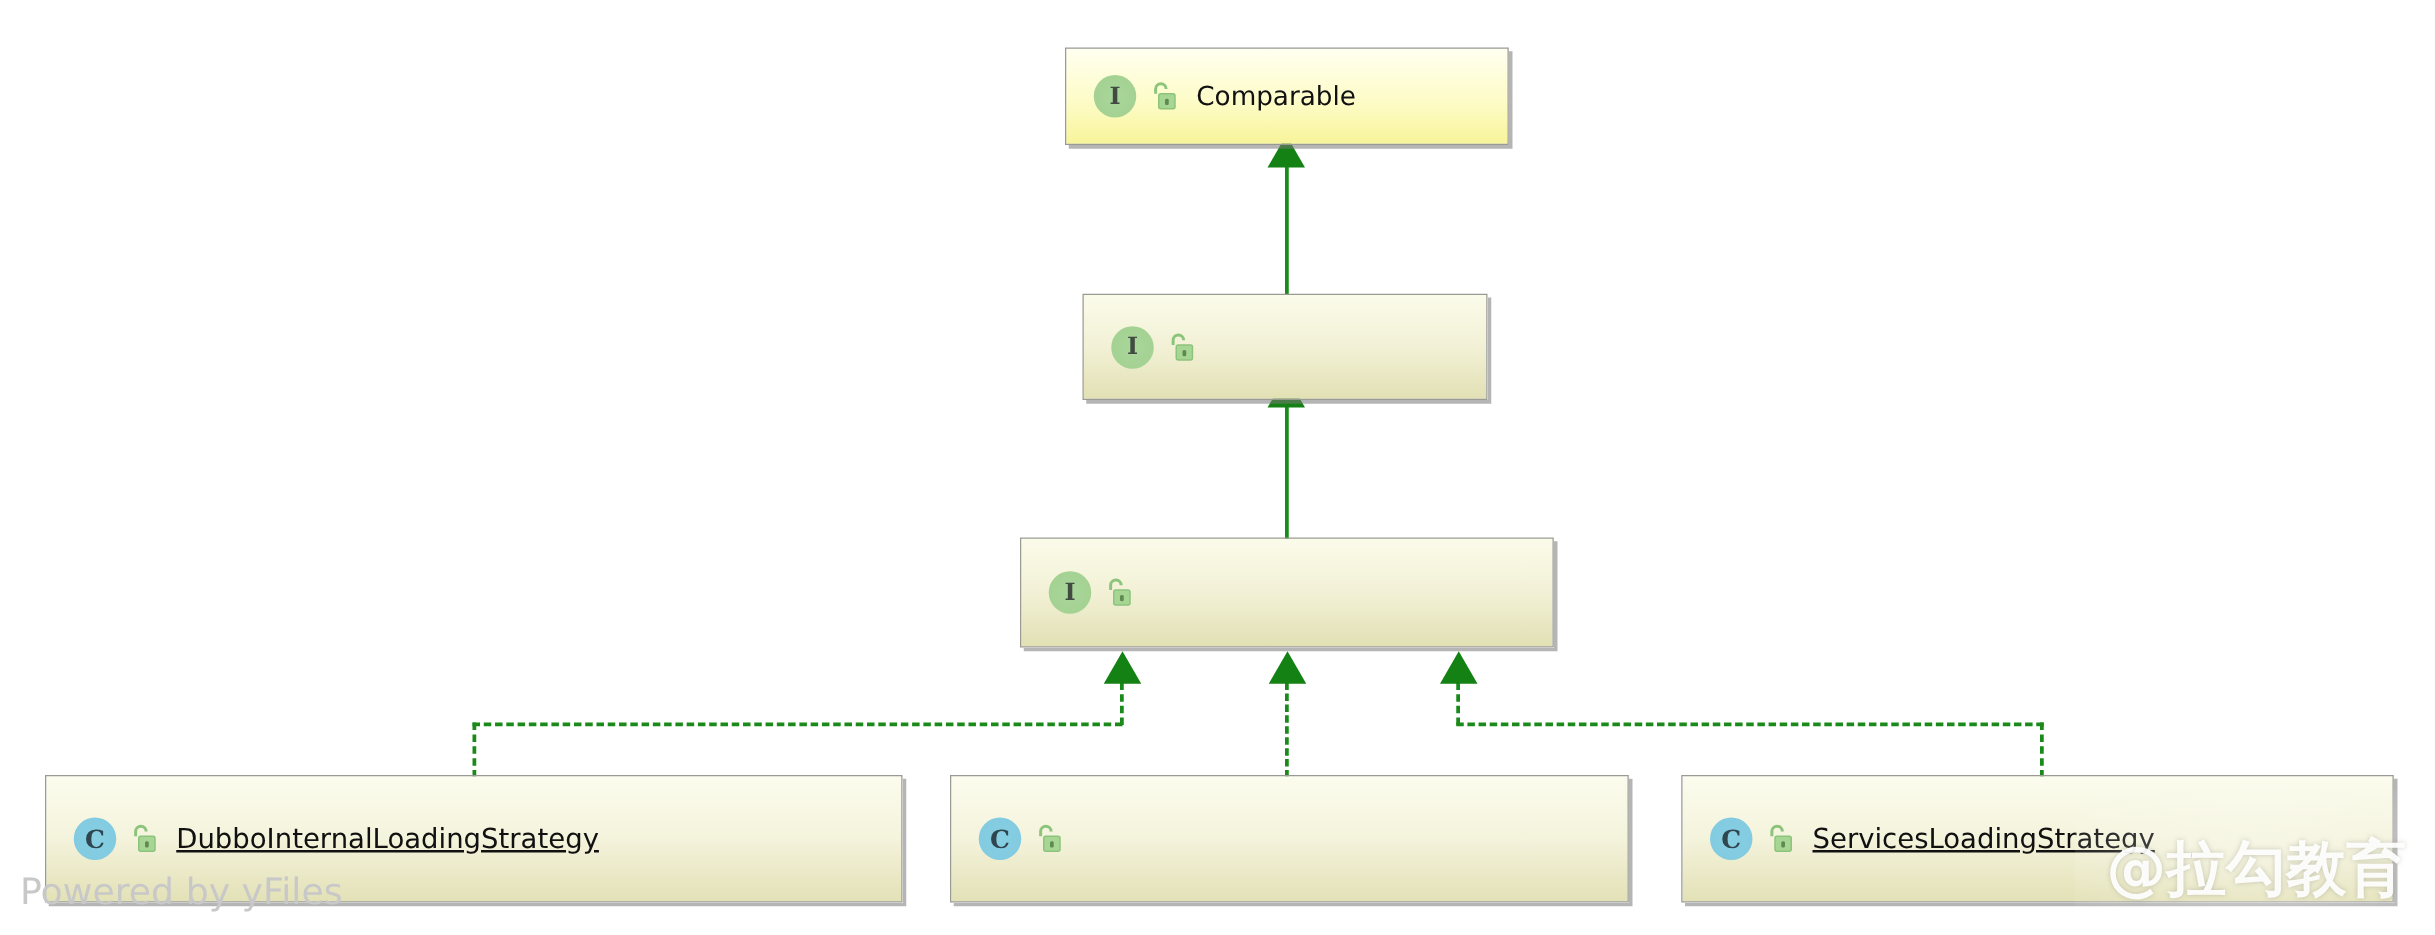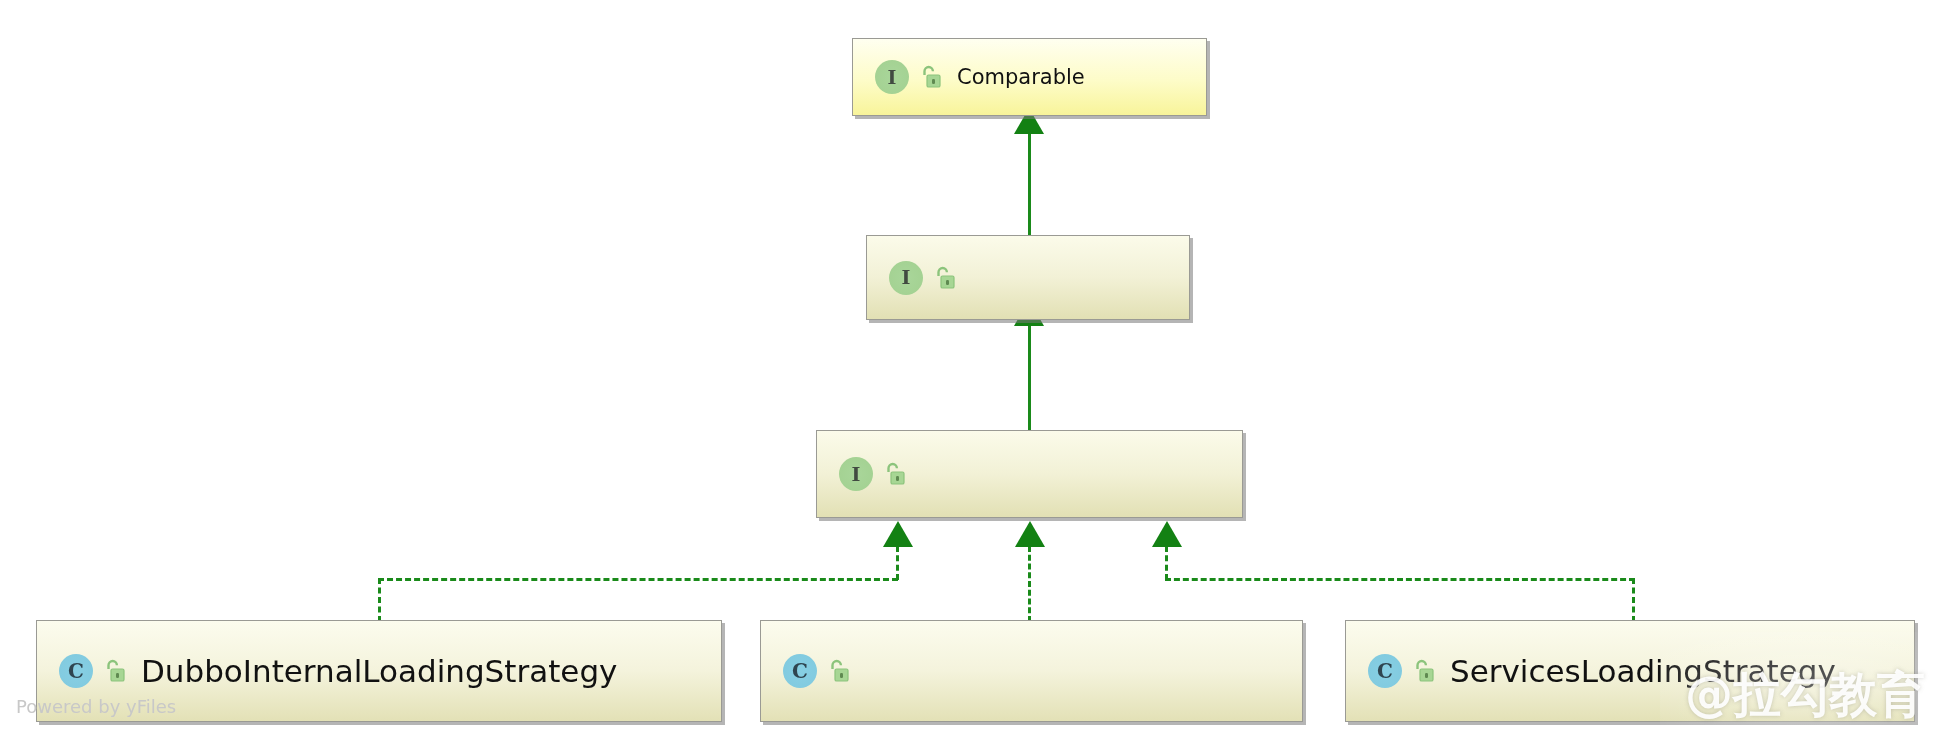--- a/index.html
+++ b/index.html
@@ -79,7 +79,7 @@
     white-space: nowrap;
     letter-spacing: 0px;
   }
-  .node.small-label .node-label { font-size: 31px; }
+  .node.small-label .node-label { font-size: 22px; text-decoration: underline; }
 
   
   .edge-line {

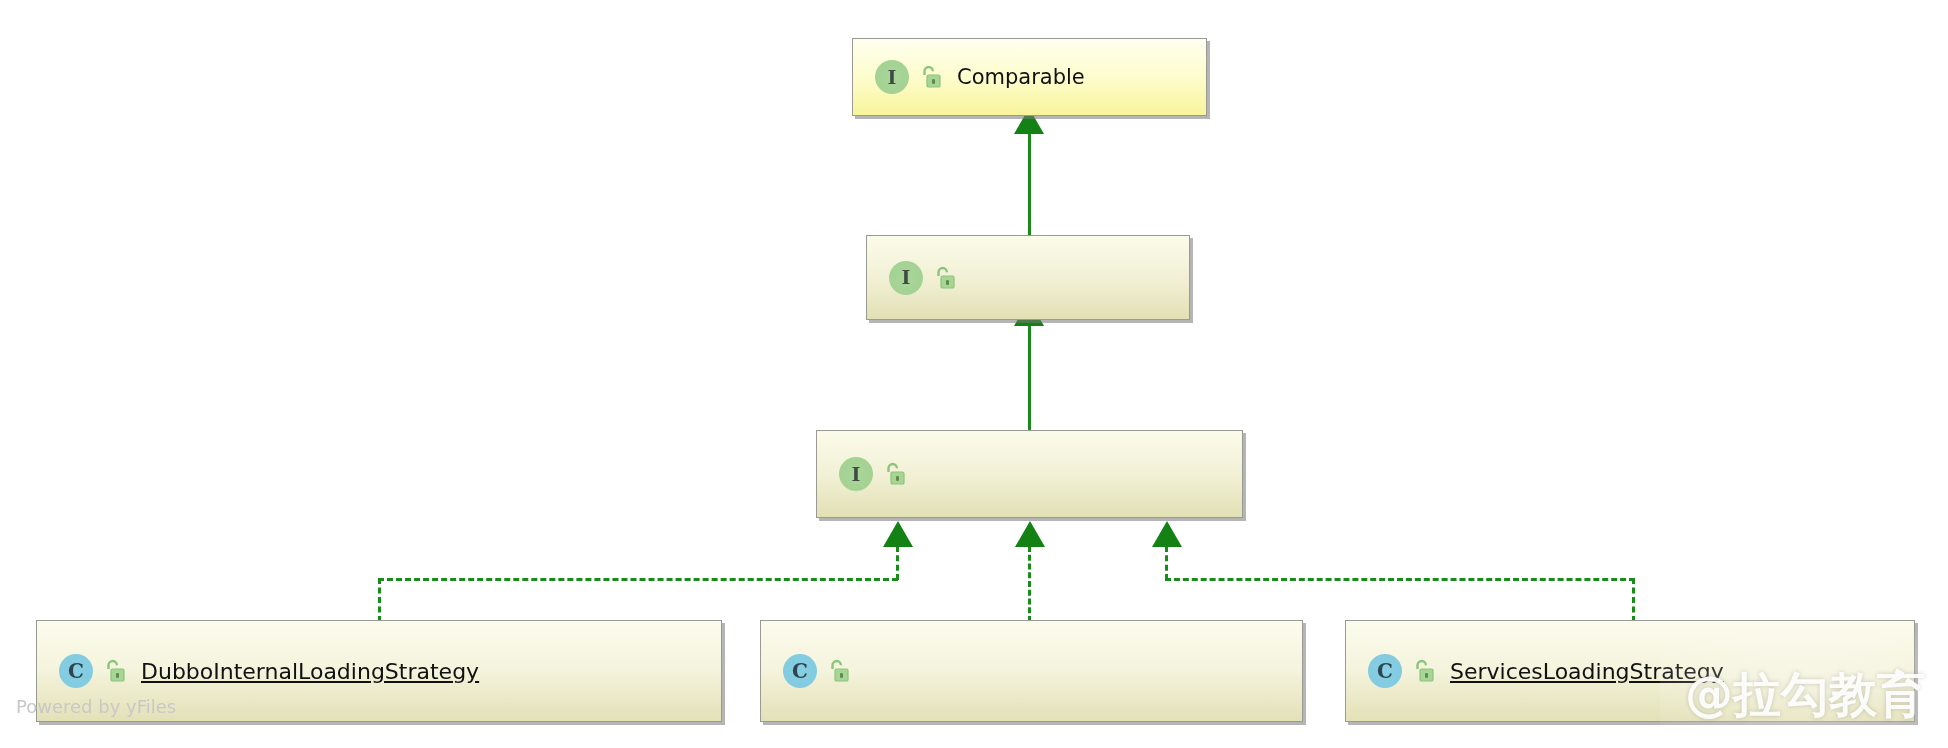--- a/index.html
+++ b/index.html
@@ -114,7 +114,7 @@
     left: 16px;
     top: 696px;
     font-family: "DejaVu Sans", sans-serif;
-    font-size: 18px;
+    font-size: 29px;
     color: #c8c8c8;
     white-space: nowrap;
   }

